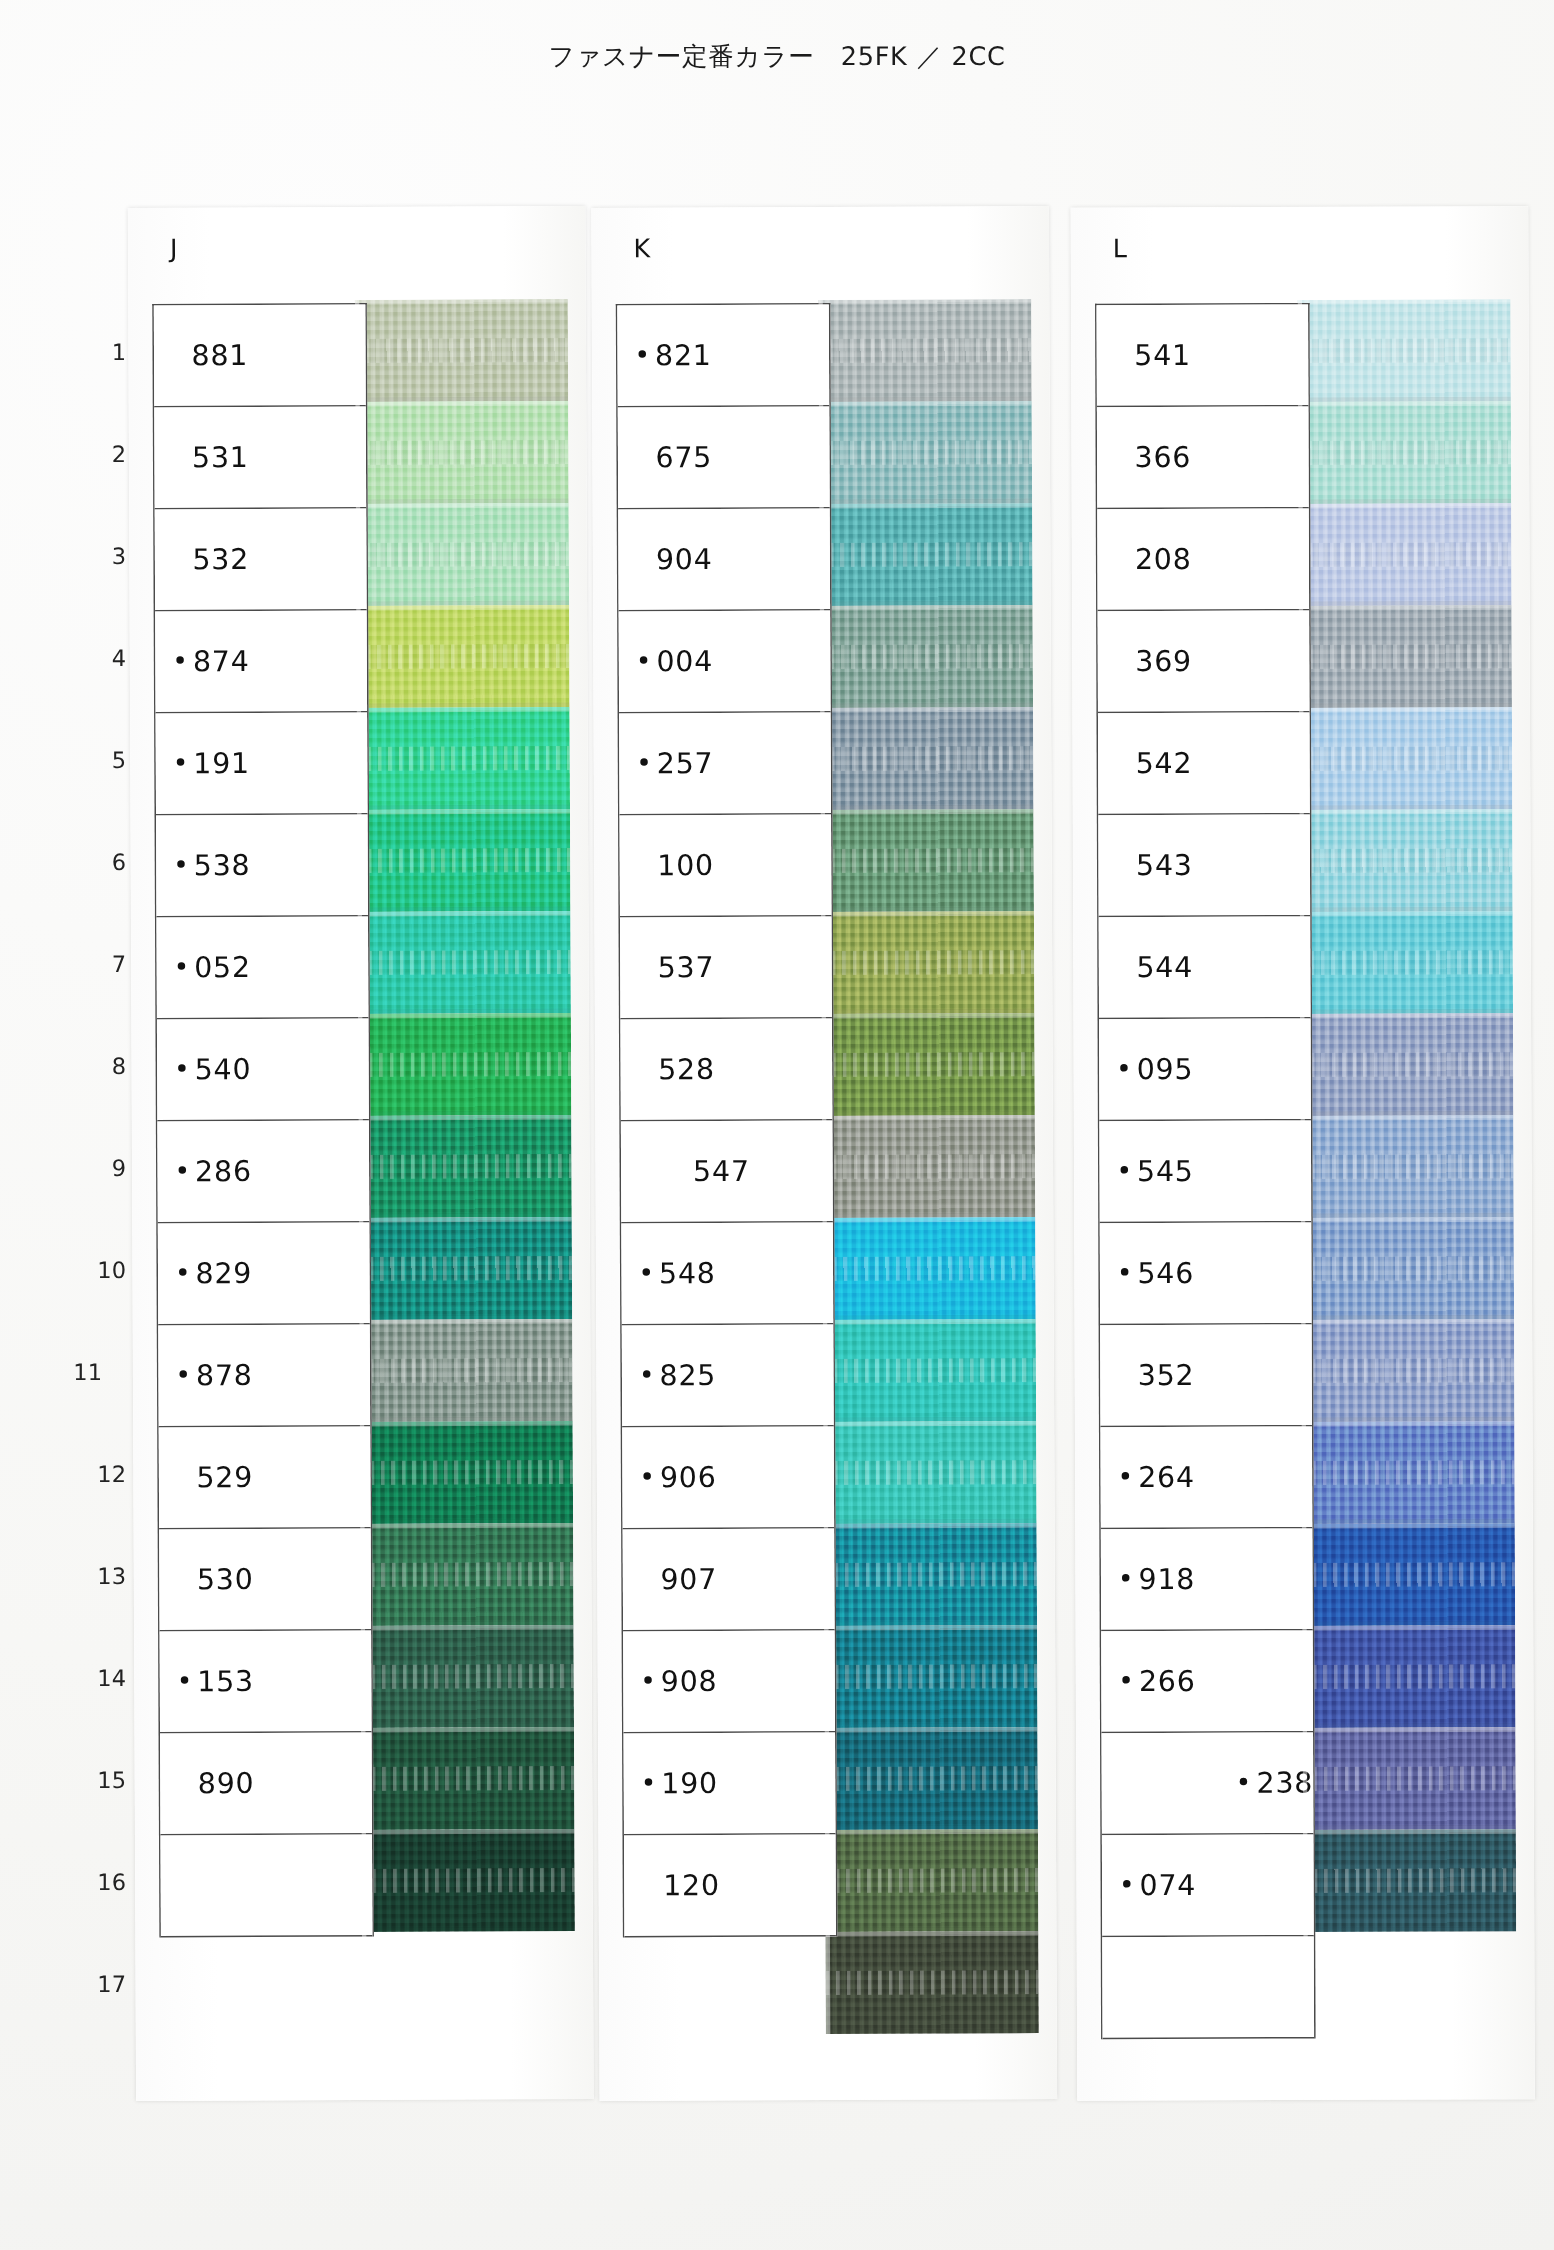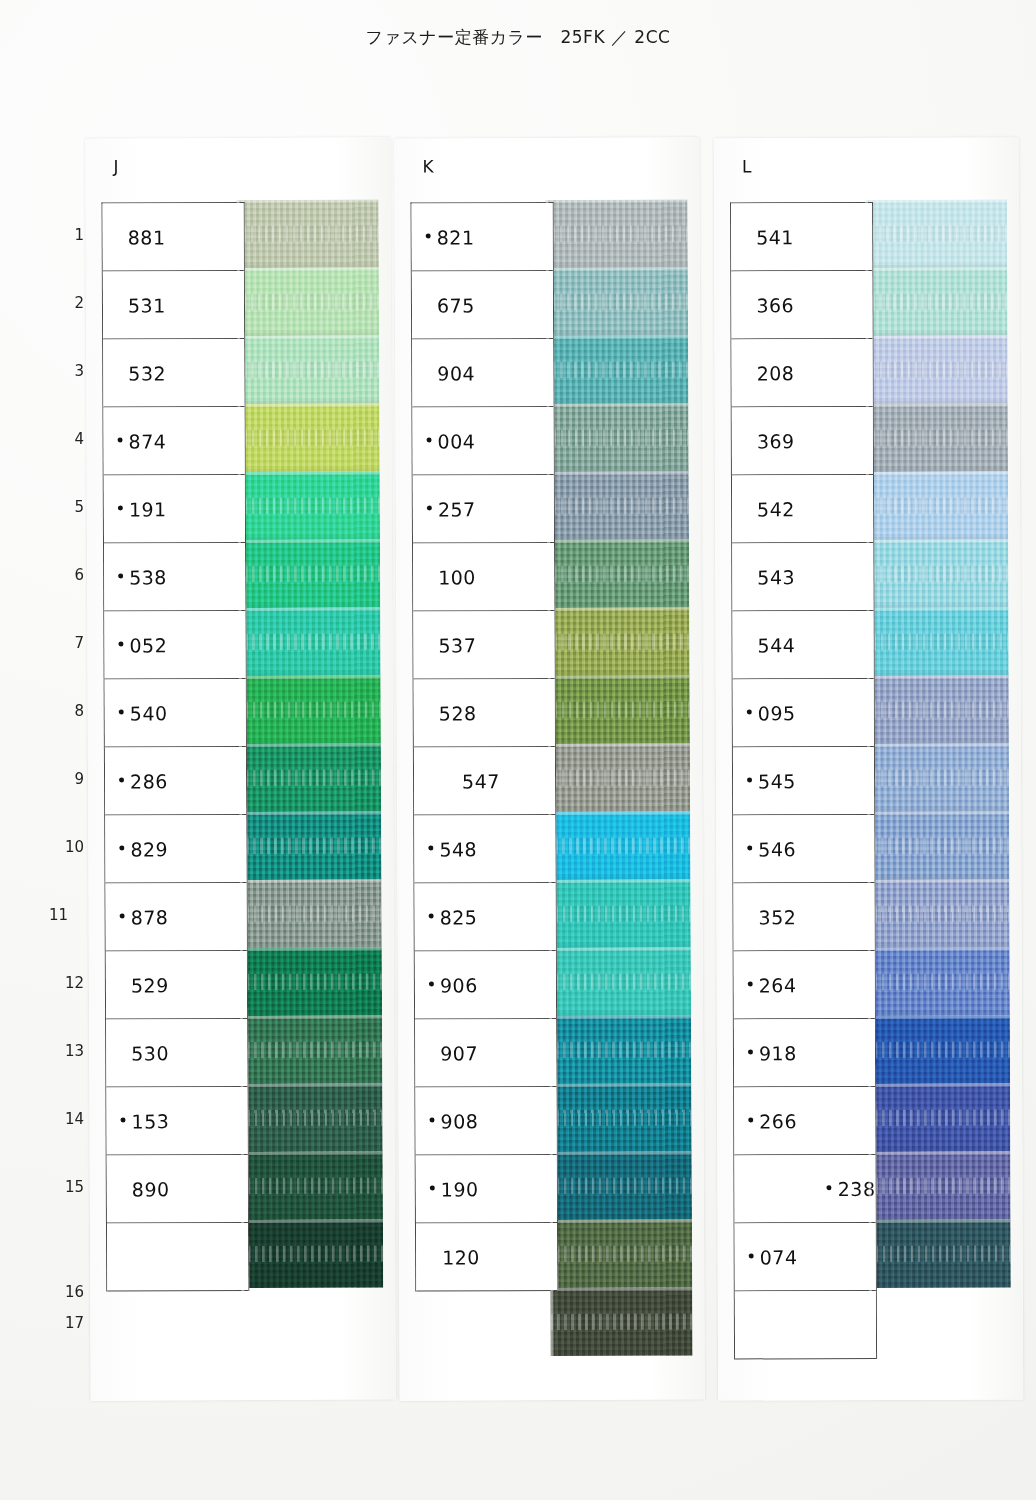--- a/index.html
+++ b/index.html
@@ -702,7 +702,7 @@
 <div class="idx" style="left: 58px; top: 1042px;">13</div>
 <div class="idx" style="left: 58px; top: 1110px;">14</div>
 <div class="idx" style="left: 58px; top: 1178px;">15</div>
-<div class="idx" style="left: 58px; top: 1246px; margin-top: 37px;">16</div>
+<div class="idx" style="left: 58px; top: 1246px;">16</div>
 <div class="idx" style="left: 58px; top: 1314px;">17</div>
 
 </body></html>

